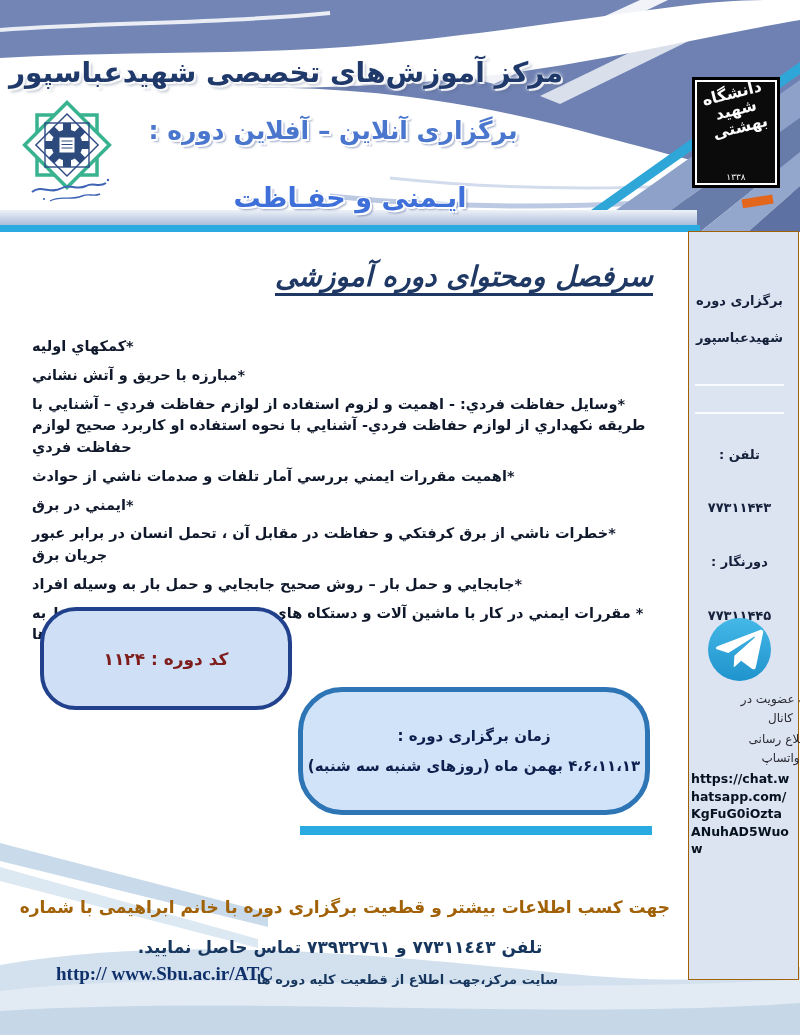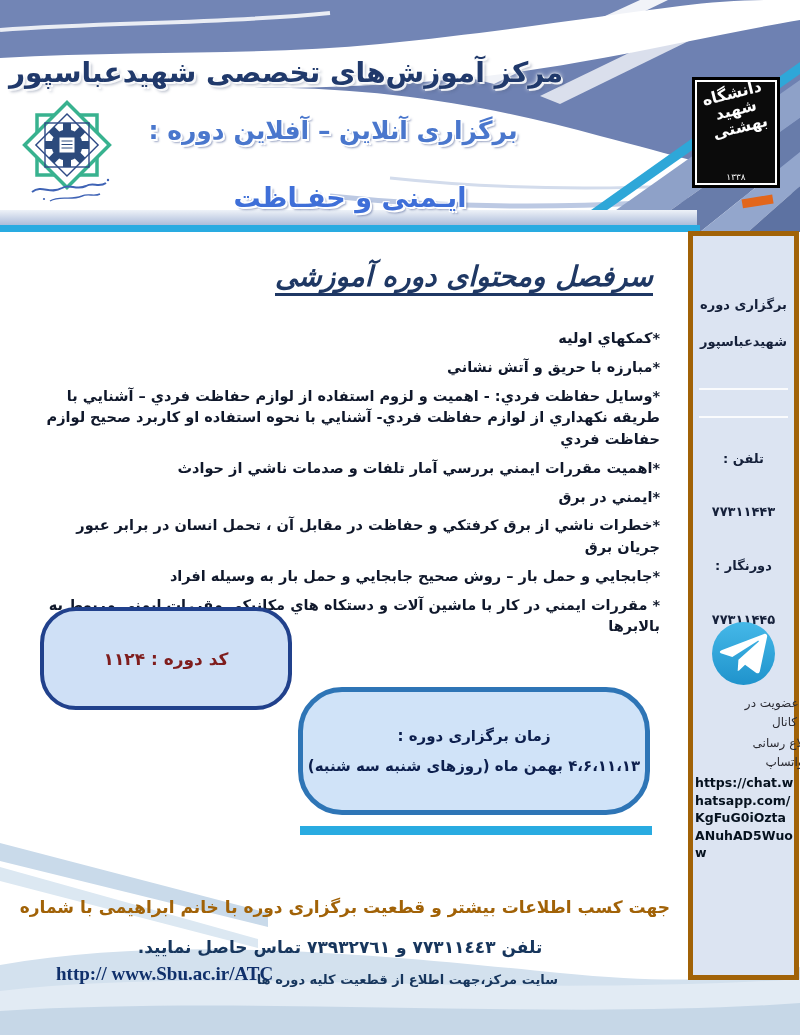--- a/index.html
+++ b/index.html
@@ -48,7 +48,7 @@
 
   
   .sidebar{position:absolute;left:688px;top:231px;width:111px;height:749px;z-index:5;box-sizing:border-box;
-    background:#dce4f2;border:5px solid #a16207;direction:rtl;}
+    background:#dce4f2;border:1px solid #a16207;direction:rtl;}
   .sidebar .sb{position:absolute;left:0;width:101px;text-align:center;color:#15203a;font-weight:bold;font-size:13px;}
   .sb-sep{position:absolute;left:6px;width:89px;height:2px;background:rgba(255,255,255,.85);}
   .sb-num{font-size:15px;letter-spacing:1px;margin-top:17px;}

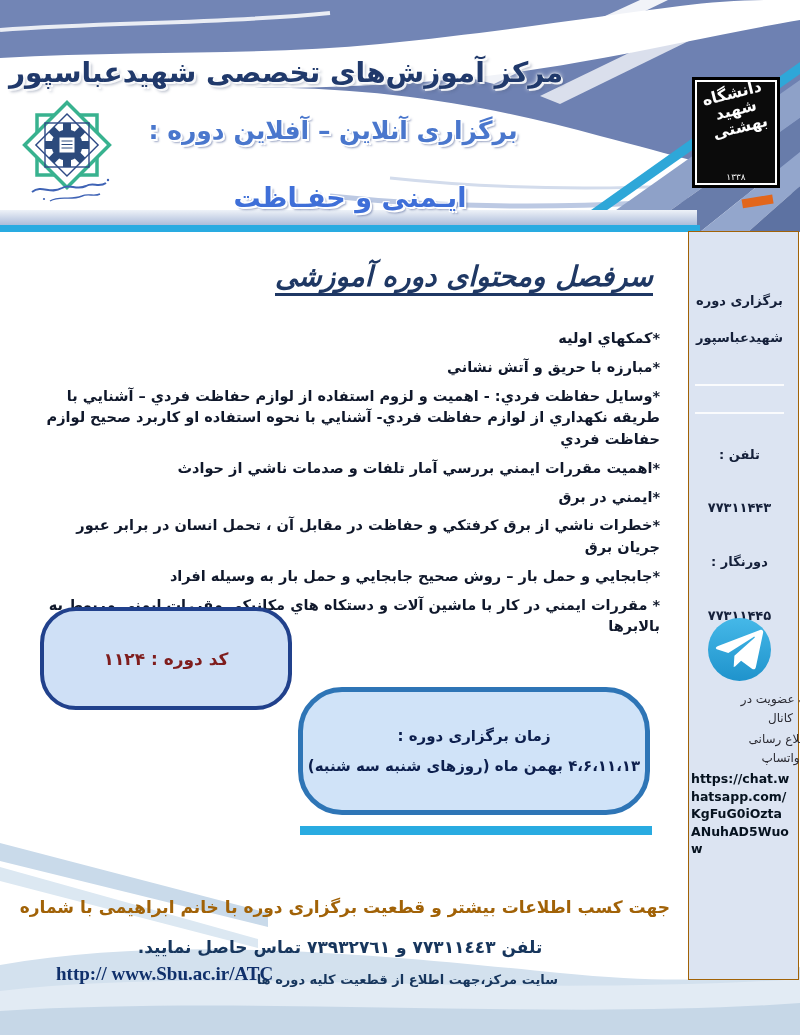--- a/index.html
+++ b/index.html
@@ -32,7 +32,7 @@
   .section-title{position:absolute;right:147px;top:260px;z-index:2;direction:rtl;
     font-size:28px;font-weight:bold;font-style:italic;color:#1f3864;
     border-bottom:3px solid #1f3864;white-space:nowrap;}
-  .topics{position:absolute;right:140px;top:328px;width:628px;z-index:2;direction:rtl;text-align:right;
+  .topics{position:absolute;right:140px;top:336px;width:628px;z-index:2;direction:rtl;text-align:left;
     list-style:none;margin:0;padding:0;}
   .topics li{font-size:14.5px;font-weight:bold;color:#10182b;line-height:1.5;margin-bottom:7px;}
 

